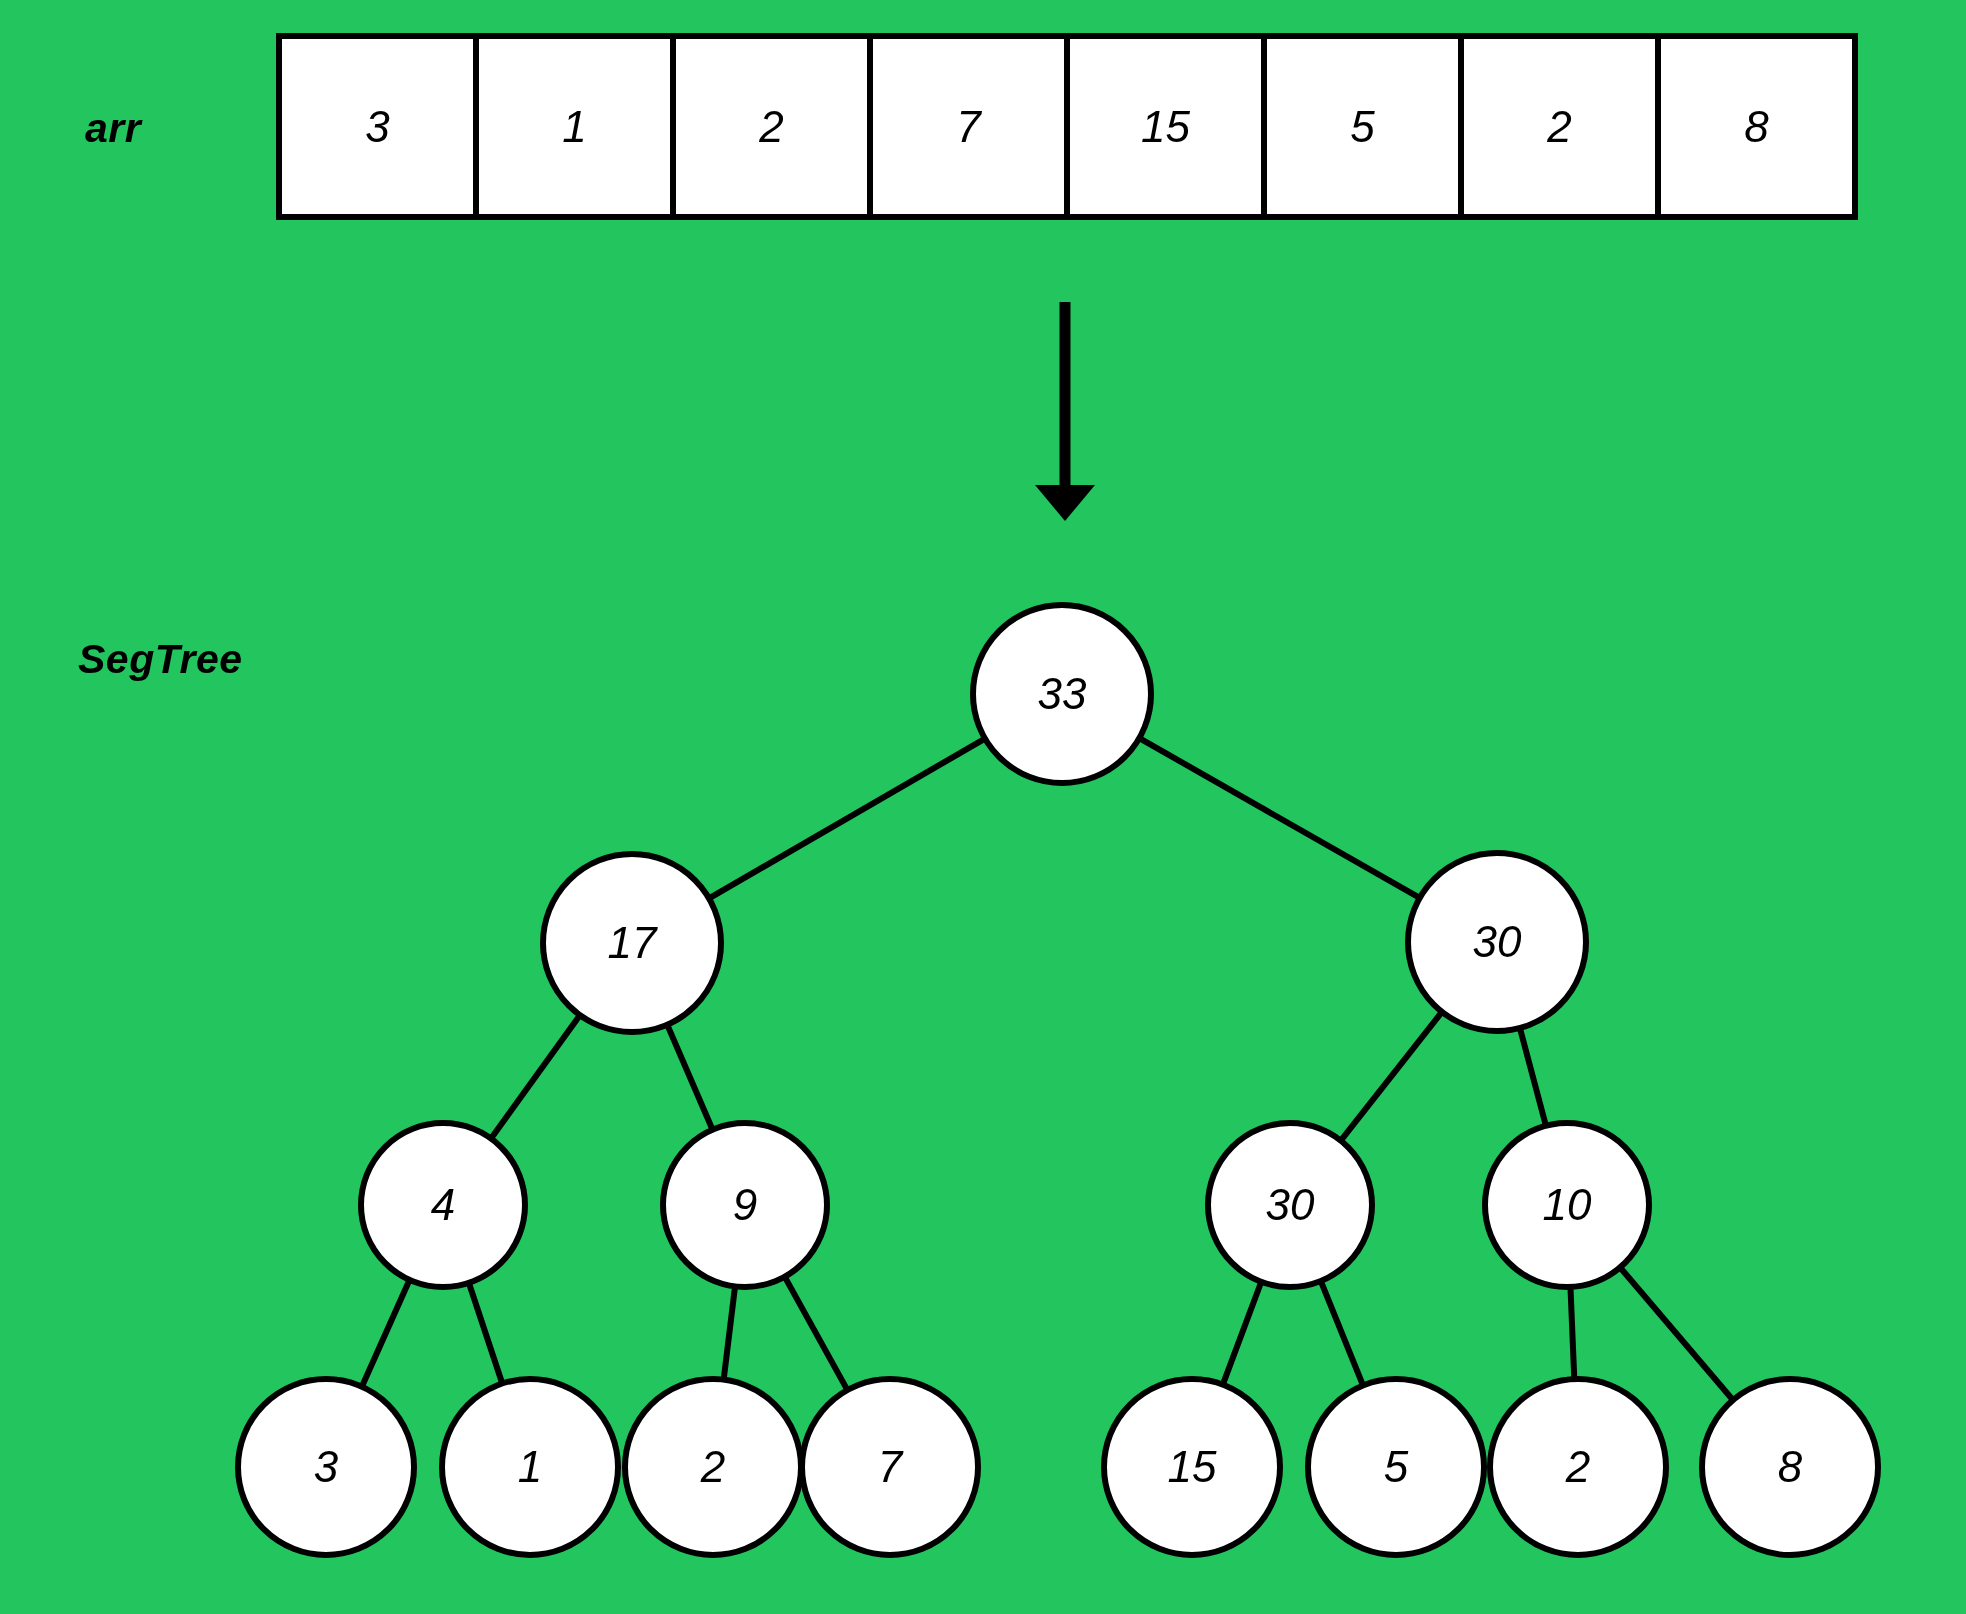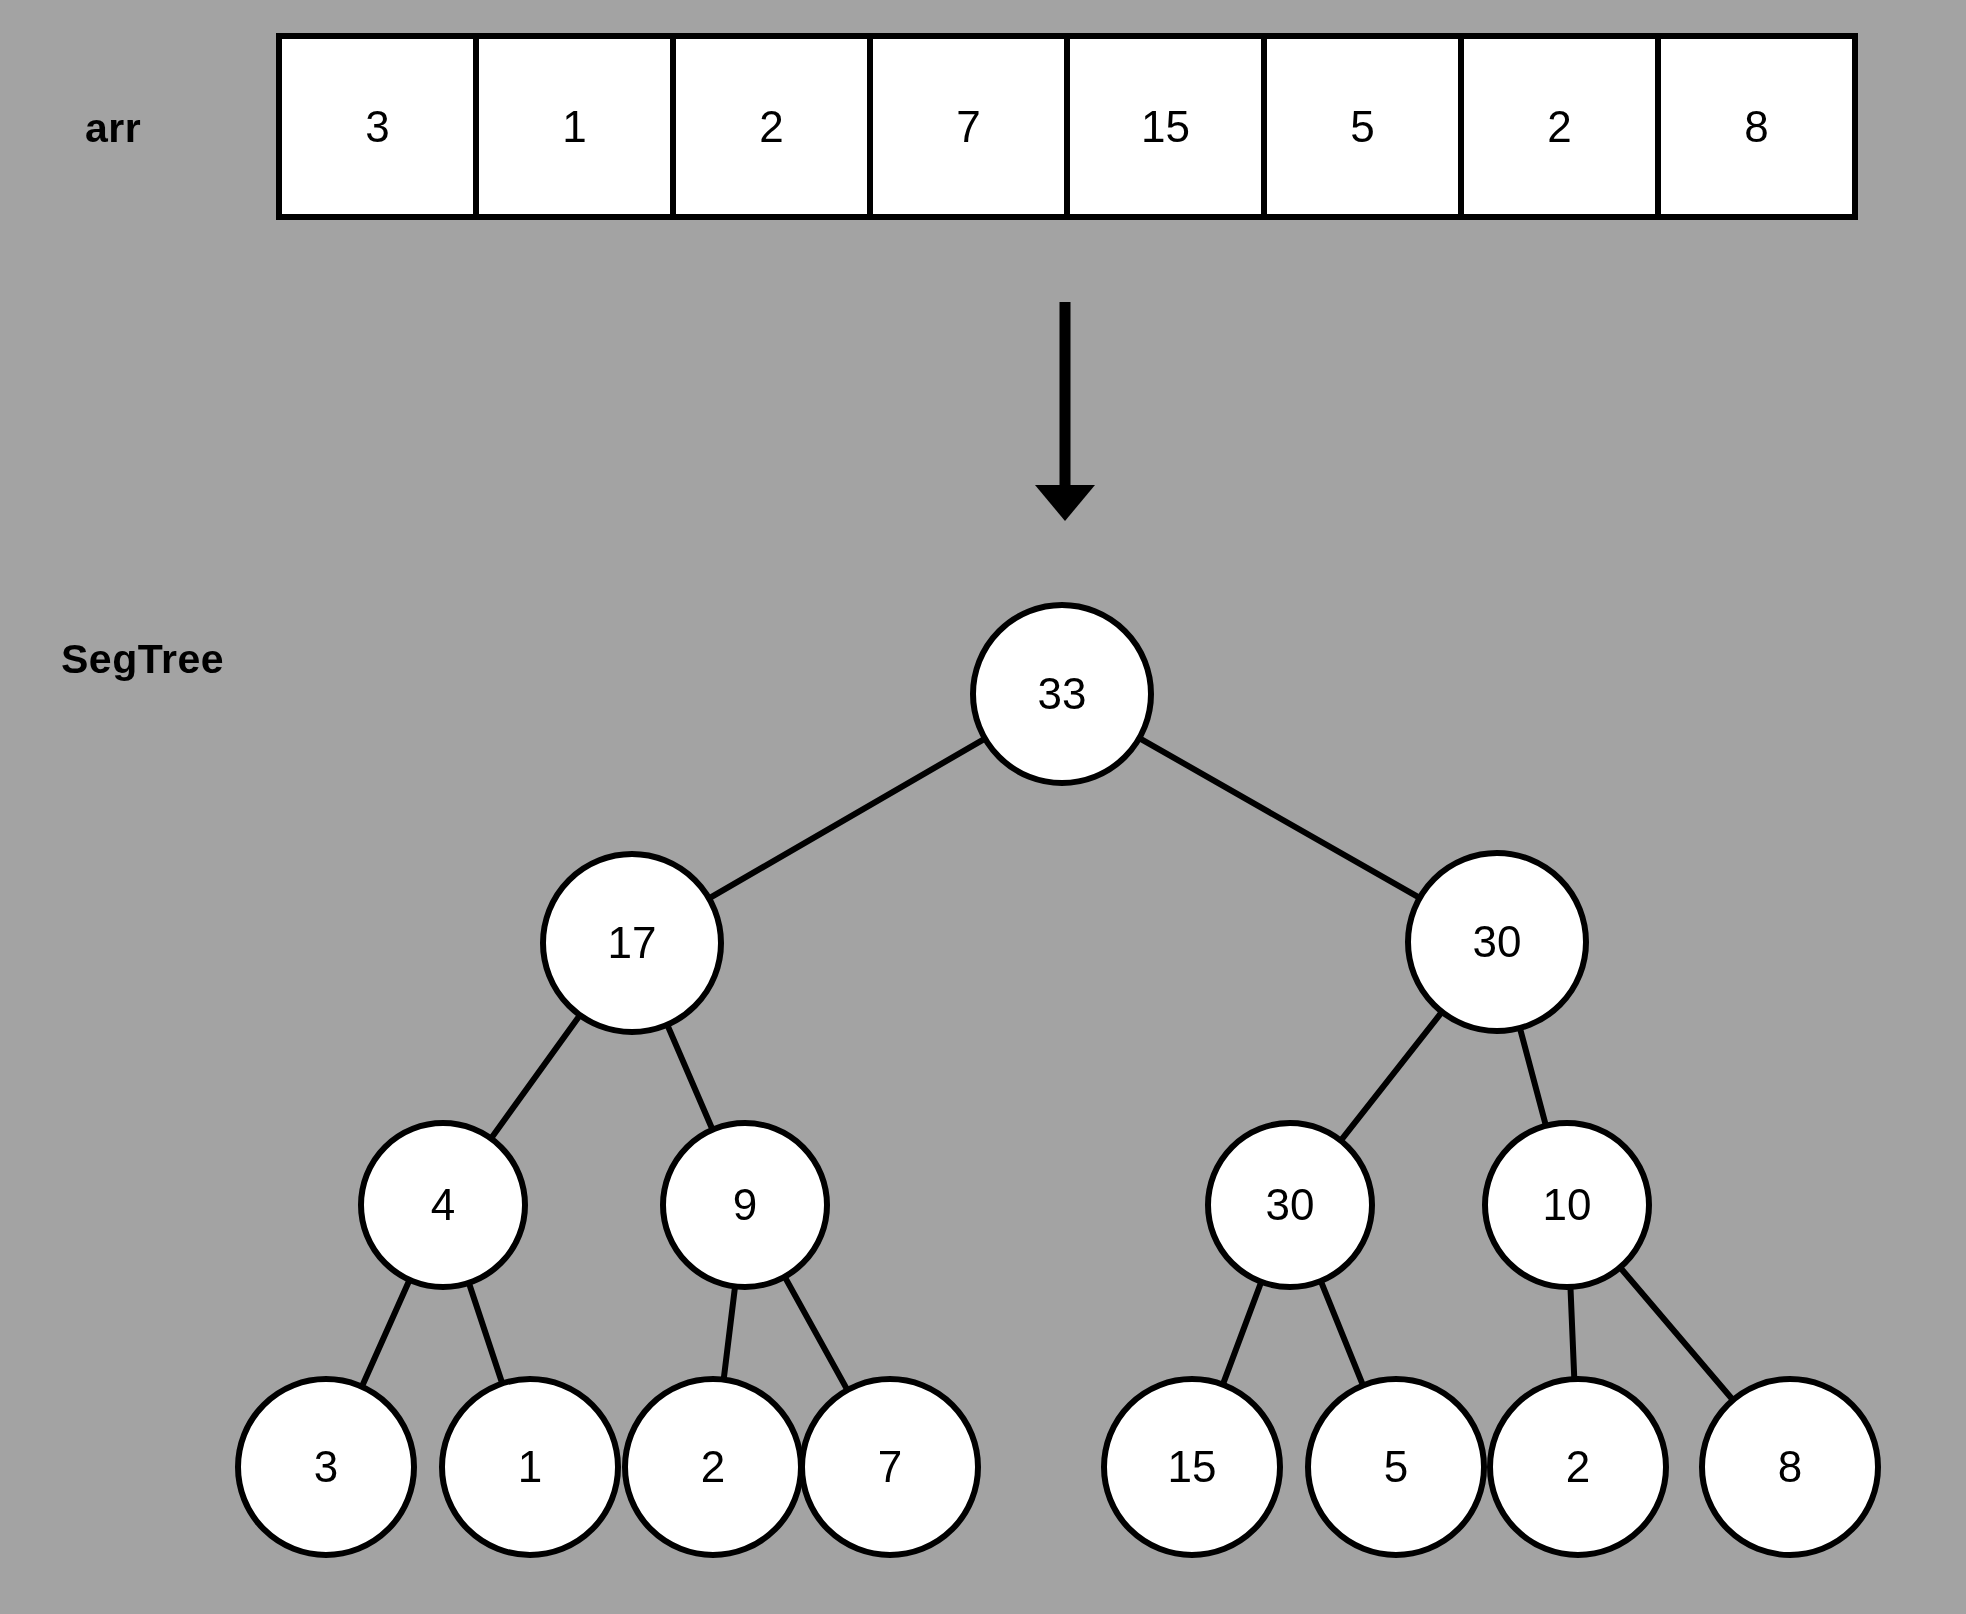--- a/index.html
+++ b/index.html
@@ -15,8 +15,9 @@
     position: relative;
     width: 1966px;
     height: 1614px;
-    background: #a3a3a3;
+    background: #22c55e;
     overflow: hidden;
+    font-style: italic;
   }
   
   .side-label {

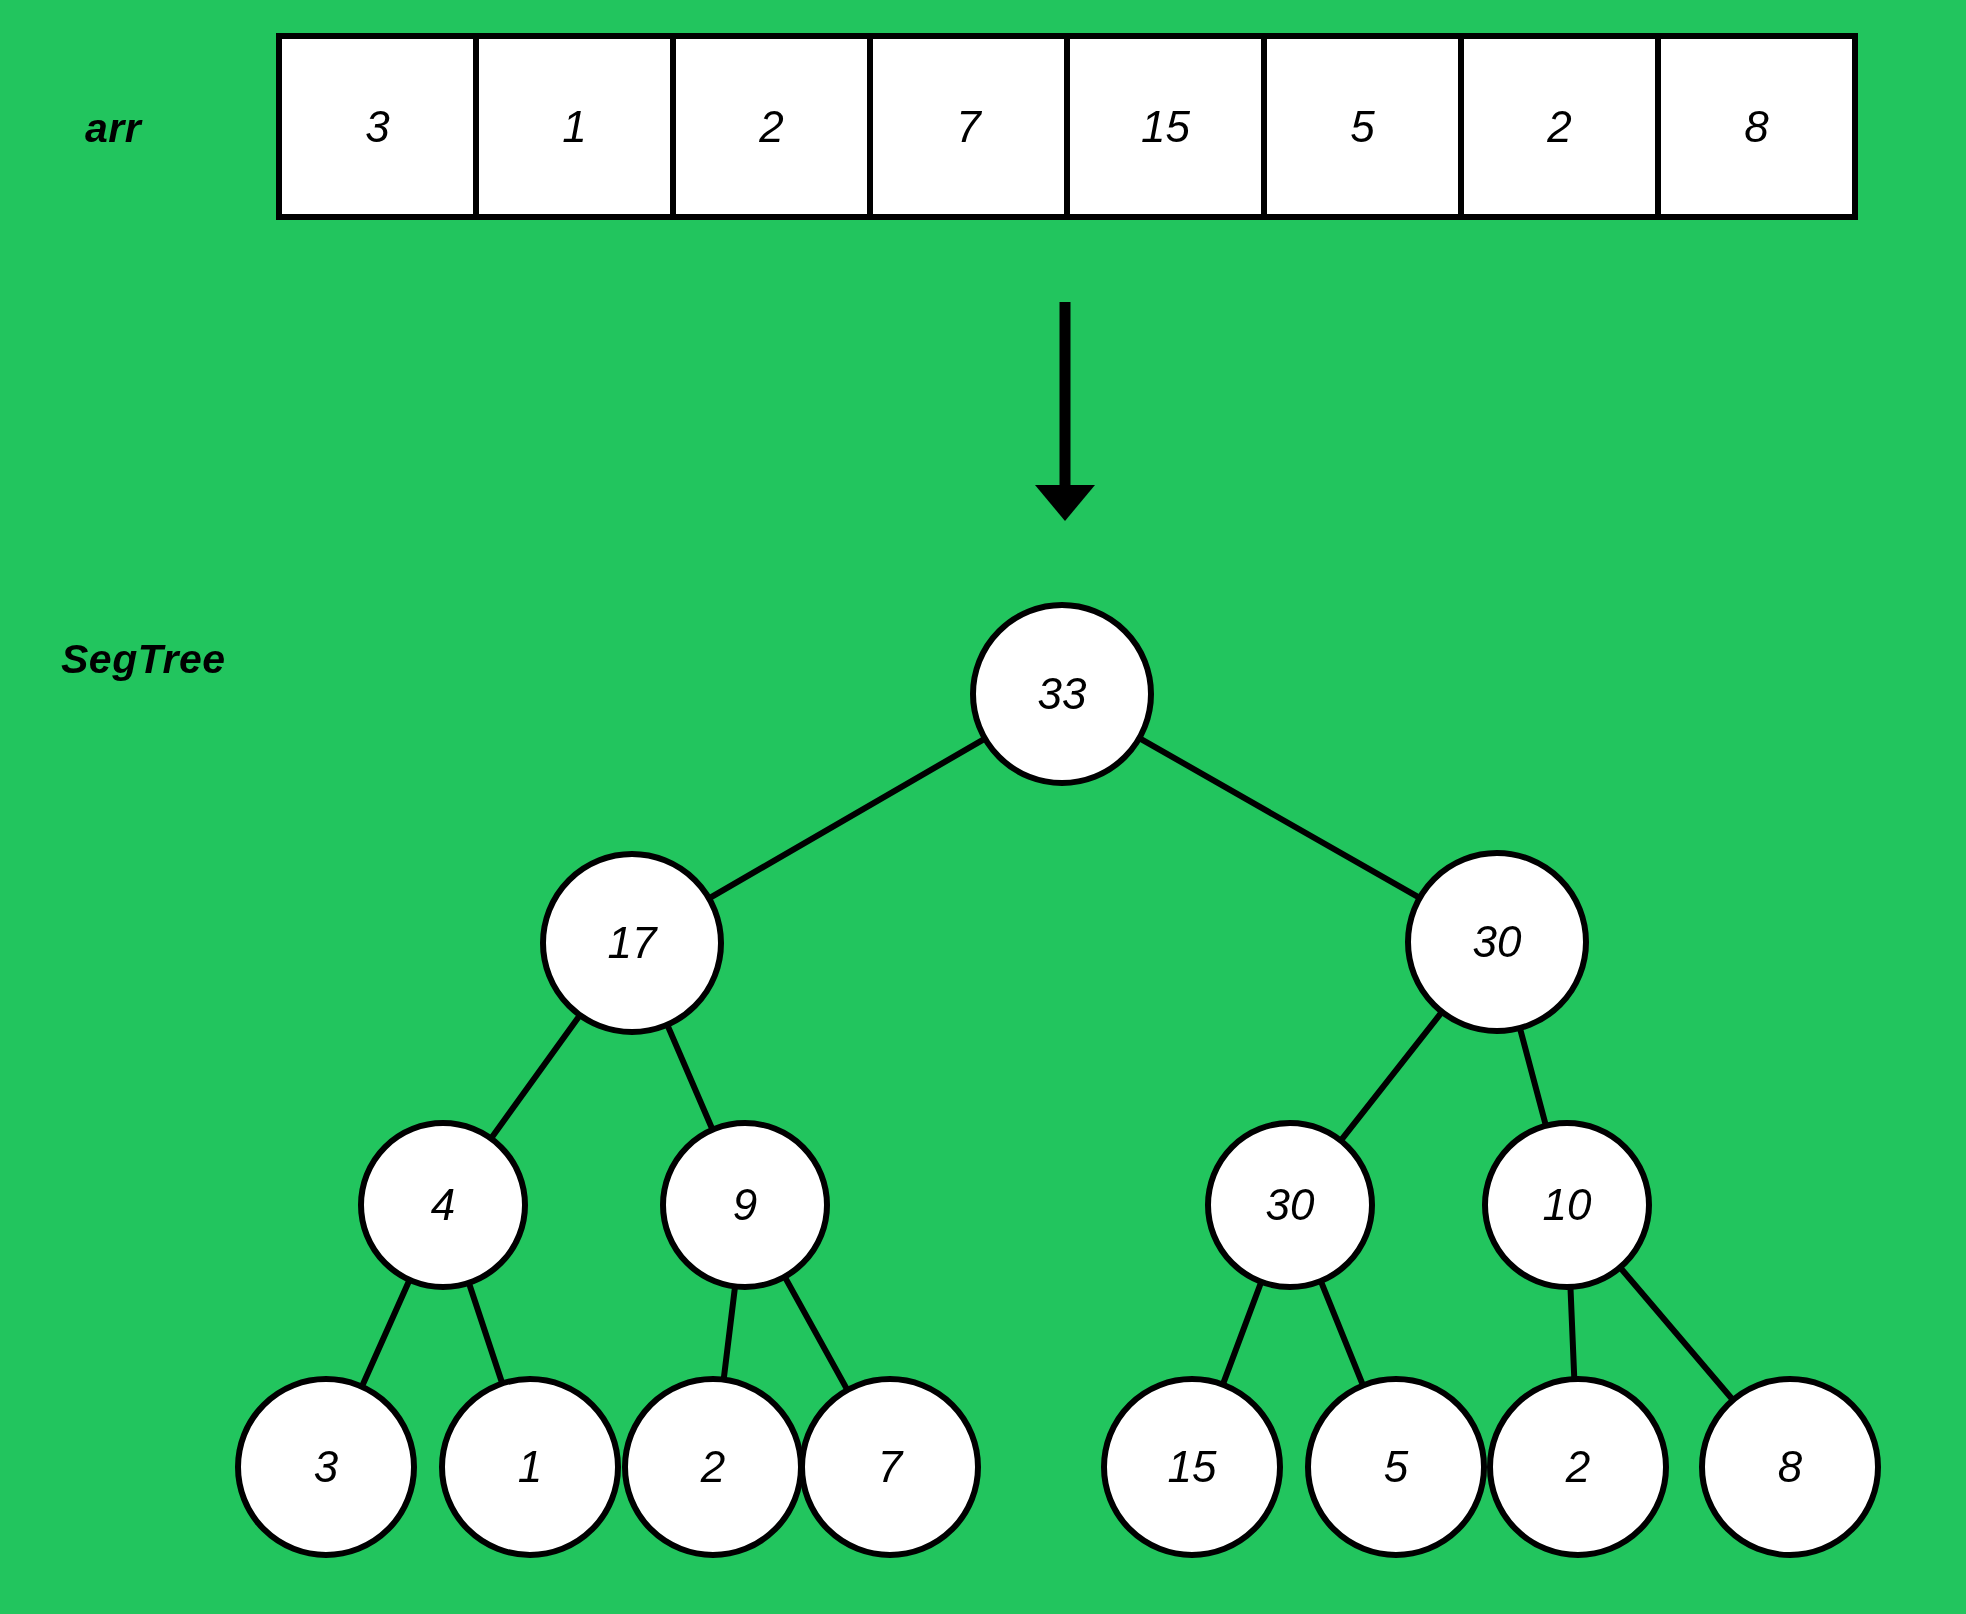--- a/index.html
+++ b/index.html
@@ -29,7 +29,7 @@
     white-space: nowrap;
   }
   #arr-label { left: 85px; top: 105px; }
-  #segtree-label { left: 61px; top: 636px; }
+  #segtree-label { left: 78px; top: 636px; }
 
   
   #array-row {

